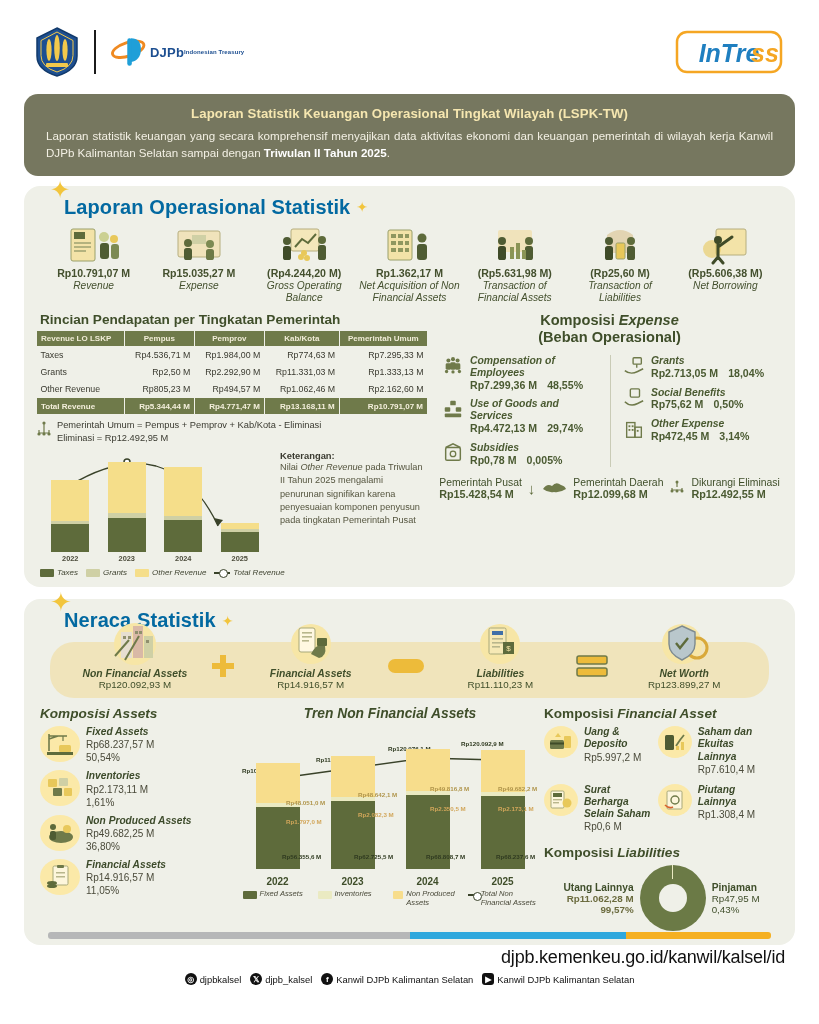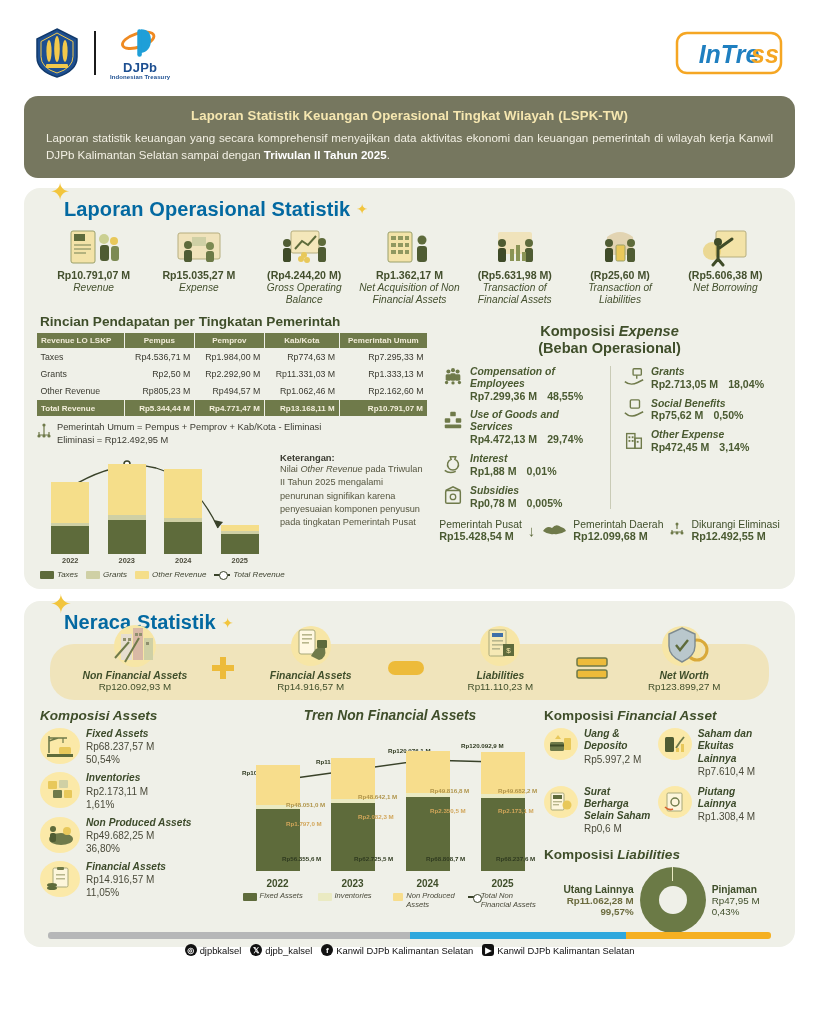--- a/index.html
+++ b/index.html
@@ -17,7 +17,7 @@
   .garuda { width:46px; height:52px; position:relative; }
   .garuda svg { display:block; }
   .vdiv { width:2px; height:44px; background:#1b1b1b; }
-  .djpb-wrap { display:flex; flex-direction:column; align-items:center; }
+  .djpb-wrap { display:flex; flex-direction:row; align-items:center; }
   .djpb-mark { width:40px; height:34px; }
   .djpb-name { font-size:13px; font-weight:bold; color:#1d4f91; letter-spacing:.2px; line-height:1; margin-top:1px;}
   .djpb-sub { font-size:6px; font-weight:bold; color:#1d4f91; letter-spacing:.1px; }

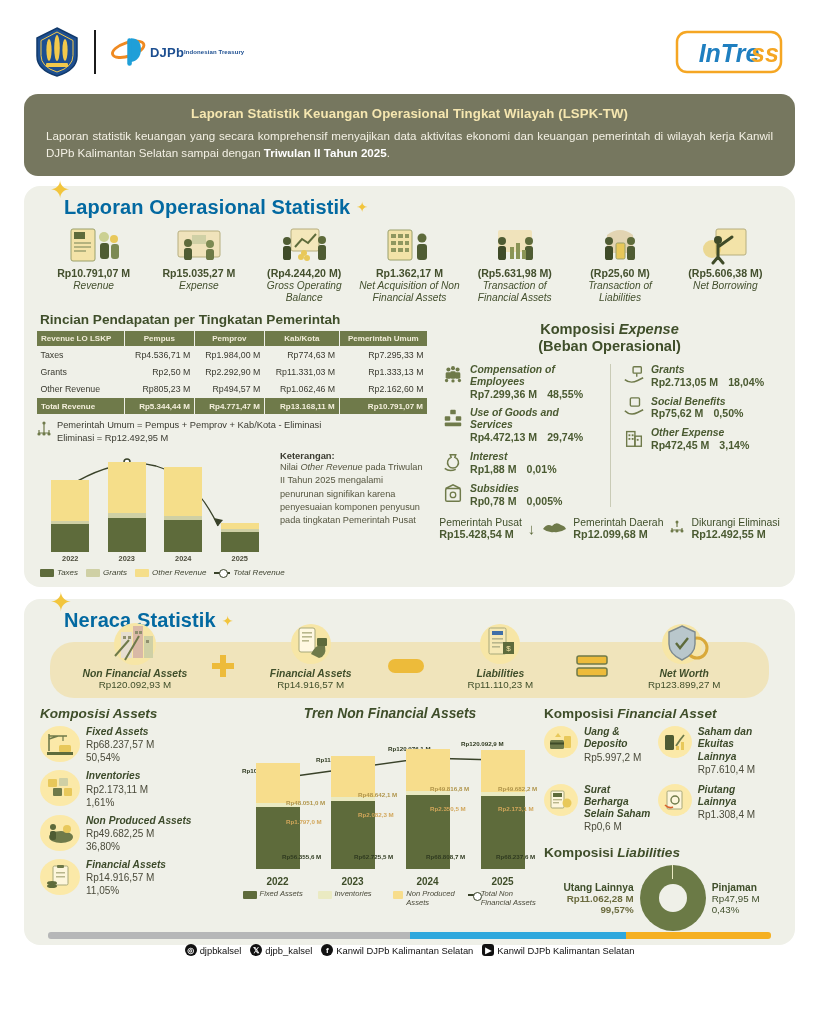--- a/index.html
+++ b/index.html
@@ -104,7 +104,7 @@
   .ket-b i { font-style:italic; }
 
   
-  .exp-title { text-align:center; font-size:14.6px; font-weight:bold; color:#3f4e2a; line-height:1.2; margin-top:11px;}
+  .exp-title { text-align:center; font-size:14.6px; font-weight:bold; color:#3f4e2a; line-height:1.2; margin-top:2px;}
   .exp-title .it { font-style:italic; }
   .exp-grid { display:flex; margin-top:8px; }
   .exp-col { flex:1; display:flex; flex-direction:column; gap:7px; }

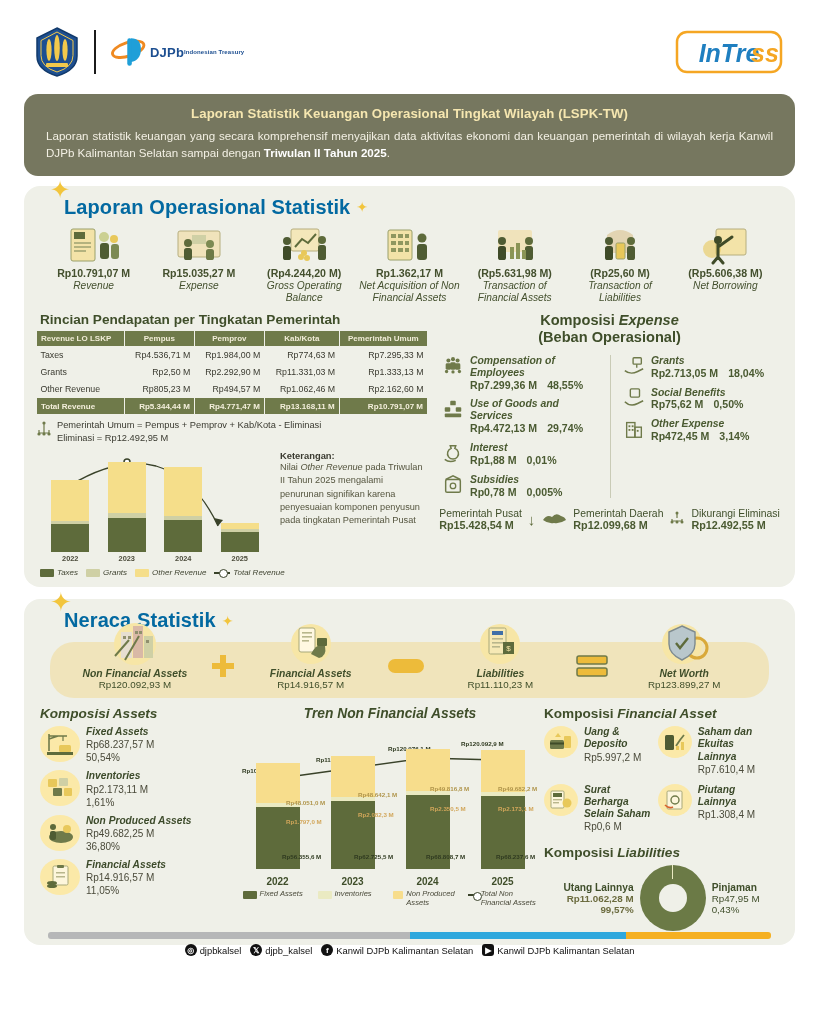--- a/index.html
+++ b/index.html
@@ -523,19 +523,6 @@
             </div>
             <div class="exp-item">
               <svg class="exp-ic" viewBox="0 0 24 24">
-                  <path d="M9 4 h6 l-1 3 a6 6 0 1 1 -4 0 z" fill="none" stroke="#6f7a4a" stroke-width="1.6"></path>
-                  <path d="M3 19 q5 4 12 1" stroke="#6f7a4a" stroke-width="1.6" fill="none"></path>
-                </svg>
-              <div class="exp-txt">
-                <div class="n">Interest</div>
-                <div class="v">
-                    <span>Rp1,88 M</span>
-                    <span class="pct">0,01%</span>
-                  </div>
-              </div>
-            </div>
-            <div class="exp-item">
-              <svg class="exp-ic" viewBox="0 0 24 24">
                   <rect x="4" y="6" width="16" height="14" rx="1.5" fill="none" stroke="#6f7a4a" stroke-width="1.6"></rect>
                   <path d="M4 6 L12 2 L20 6" fill="none" stroke="#6f7a4a" stroke-width="1.6"></path>
                   <circle cx="12" cy="13" r="3" fill="none" stroke="#6f7a4a" stroke-width="1.4"></circle>

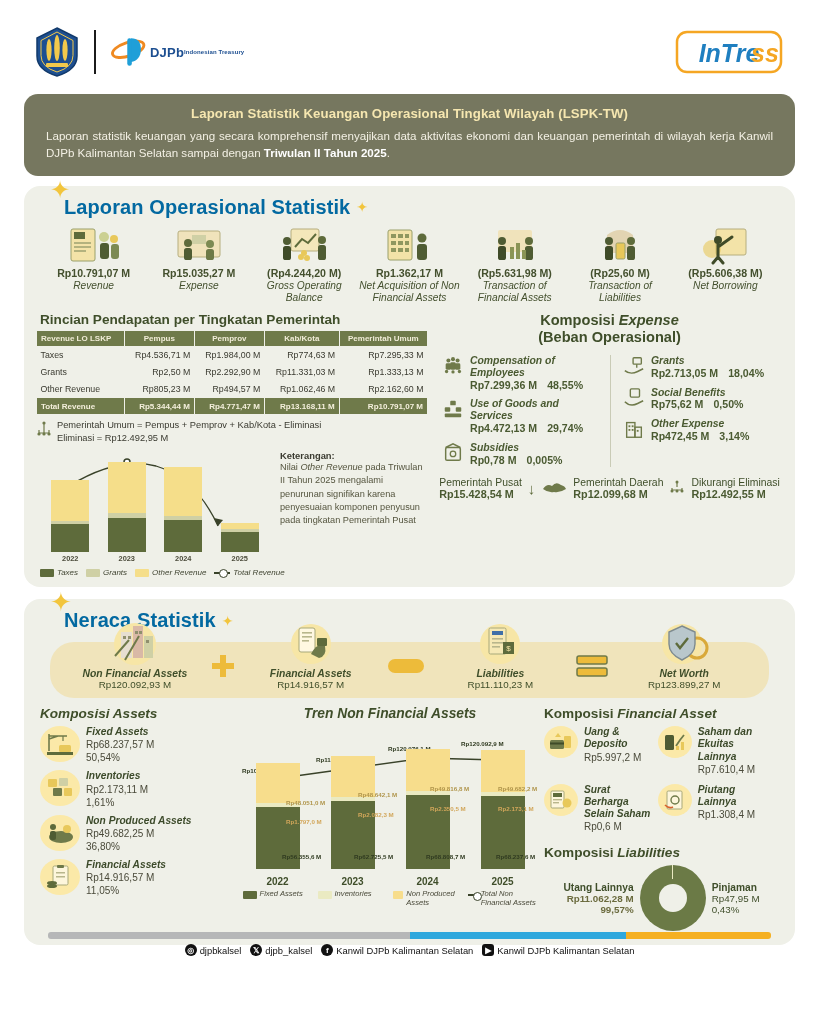--- a/index.html
+++ b/index.html
@@ -953,6 +953,7 @@
       <i style="flex:3;background:#2fa8dd"></i>
       <i style="flex:2;background:#f5b022"></i>
     </div>
+    <div class="furl">djpb.kemenkeu.go.id/kanwil/kalsel/id</div>
     <div class="fsoc">
       <div class="it">
           <span class="sicon circle">◎</span>

